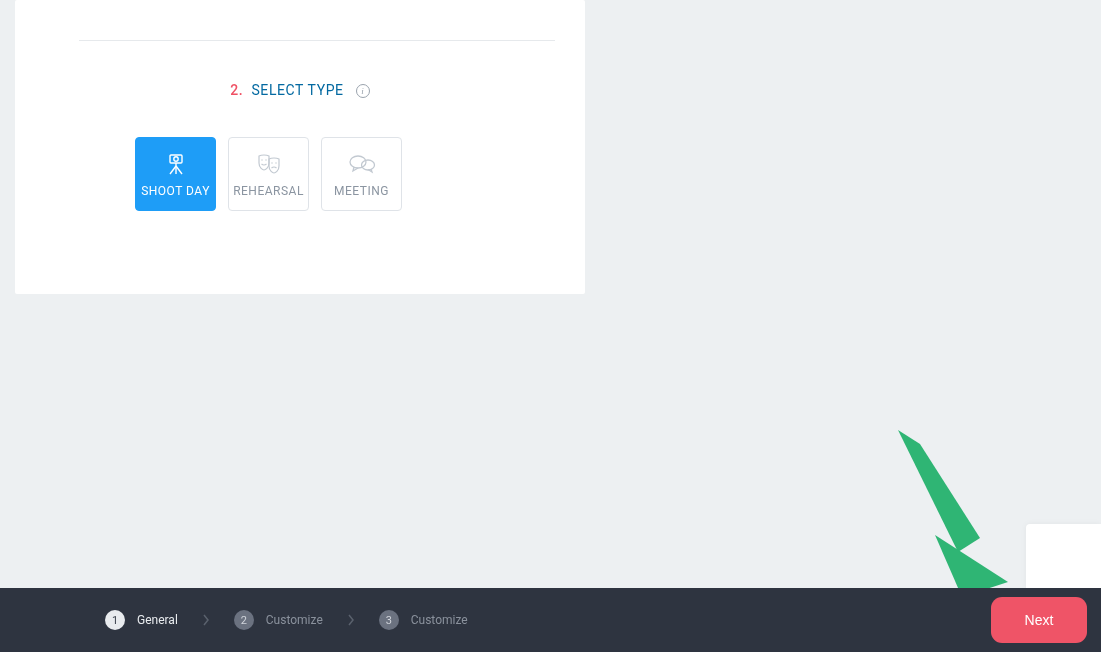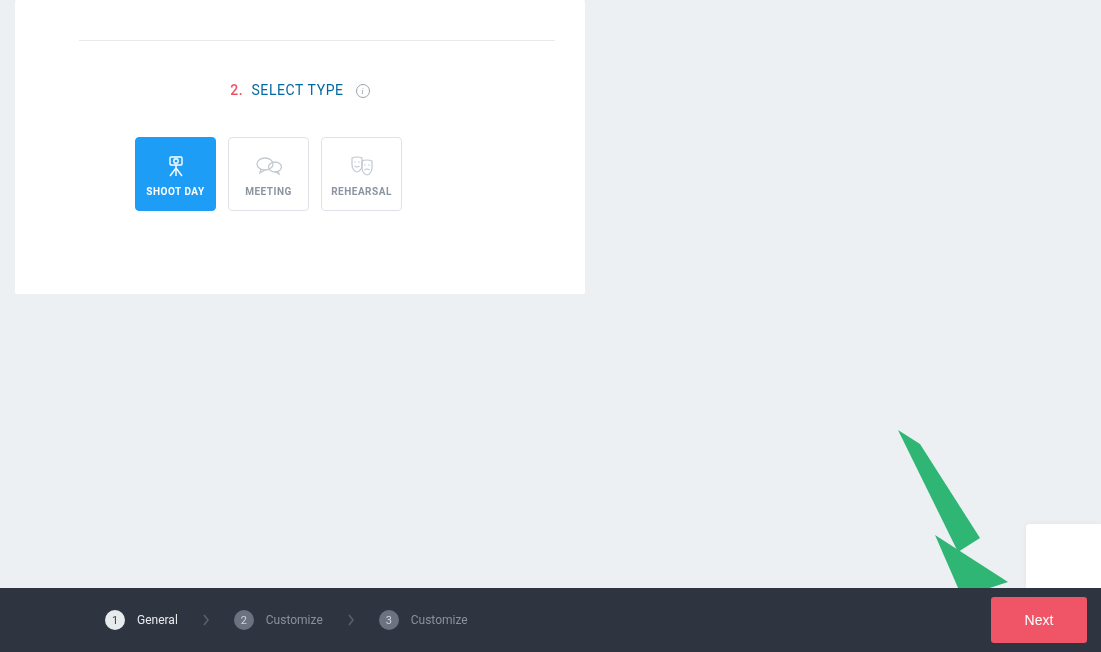--- a/index.html
+++ b/index.html
@@ -95,9 +95,9 @@
       margin-bottom: 6px;
     }
     .type-card .type-label {
-      font-size: 10px;
+      font-size: 12px;
       letter-spacing: 0.5px;
-      font-weight: 700;
+      font-weight: 400;
     }
     .type-card svg { stroke: #c2c9d1; fill: none; }
     .type-card.active svg { stroke: #ffffff; }

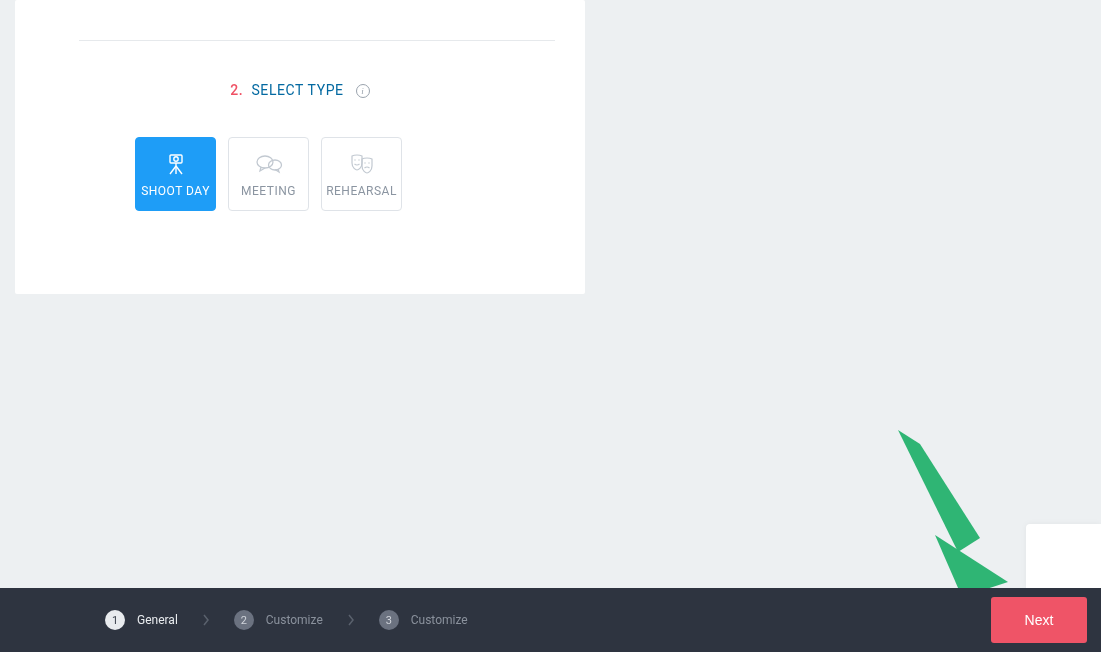--- a/index.html
+++ b/index.html
@@ -206,18 +206,6 @@
       <div class="type-label">SHOOT DAY</div>
     </div>
 
-
-    <div class="type-card">
-      <div class="icon-wrap">
-        <svg width="28" height="20" viewBox="0 0 28 20" stroke-width="1.3">
-          <ellipse cx="10" cy="8" rx="8" ry="6"></ellipse>
-          <path d="M6 13 L5 17 L10 14"></path>
-          <ellipse cx="20" cy="11" rx="6.5" ry="5"></ellipse>
-          <path d="M23 15 L24 18 L20 15.5"></path>
-        </svg>
-      </div>
-      <div class="type-label">MEETING</div>
-    </div>
 
     <div class="type-card">
       <div class="icon-wrap">
@@ -235,6 +223,18 @@
       <div class="type-label">REHEARSAL</div>
     </div>
 
+    <div class="type-card">
+      <div class="icon-wrap">
+        <svg width="28" height="20" viewBox="0 0 28 20" stroke-width="1.3">
+          <ellipse cx="10" cy="8" rx="8" ry="6"></ellipse>
+          <path d="M6 13 L5 17 L10 14"></path>
+          <ellipse cx="20" cy="11" rx="6.5" ry="5"></ellipse>
+          <path d="M23 15 L24 18 L20 15.5"></path>
+        </svg>
+      </div>
+      <div class="type-label">MEETING</div>
+    </div>
+
   </div>
 </div>
 

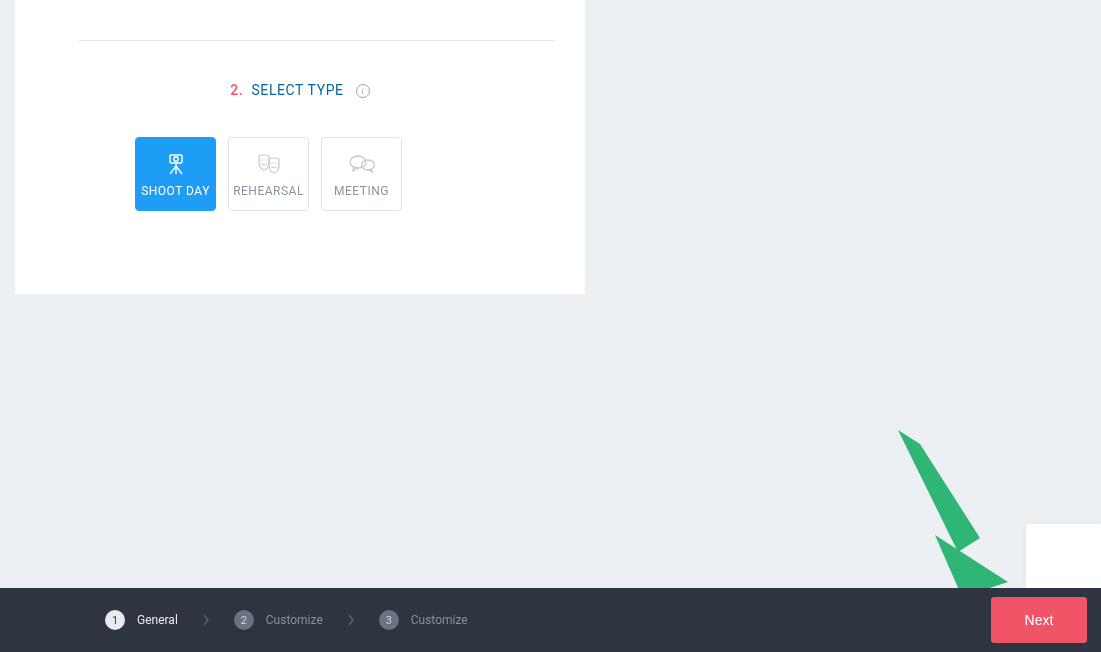--- a/index.html
+++ b/index.html
@@ -160,7 +160,7 @@
       background: #ef5467;
       color: #ffffff;
       border: none;
-      border-radius: 3px;
+      border-radius: 11px;
       font-size: 14px;
       cursor: pointer;
       display: flex;

